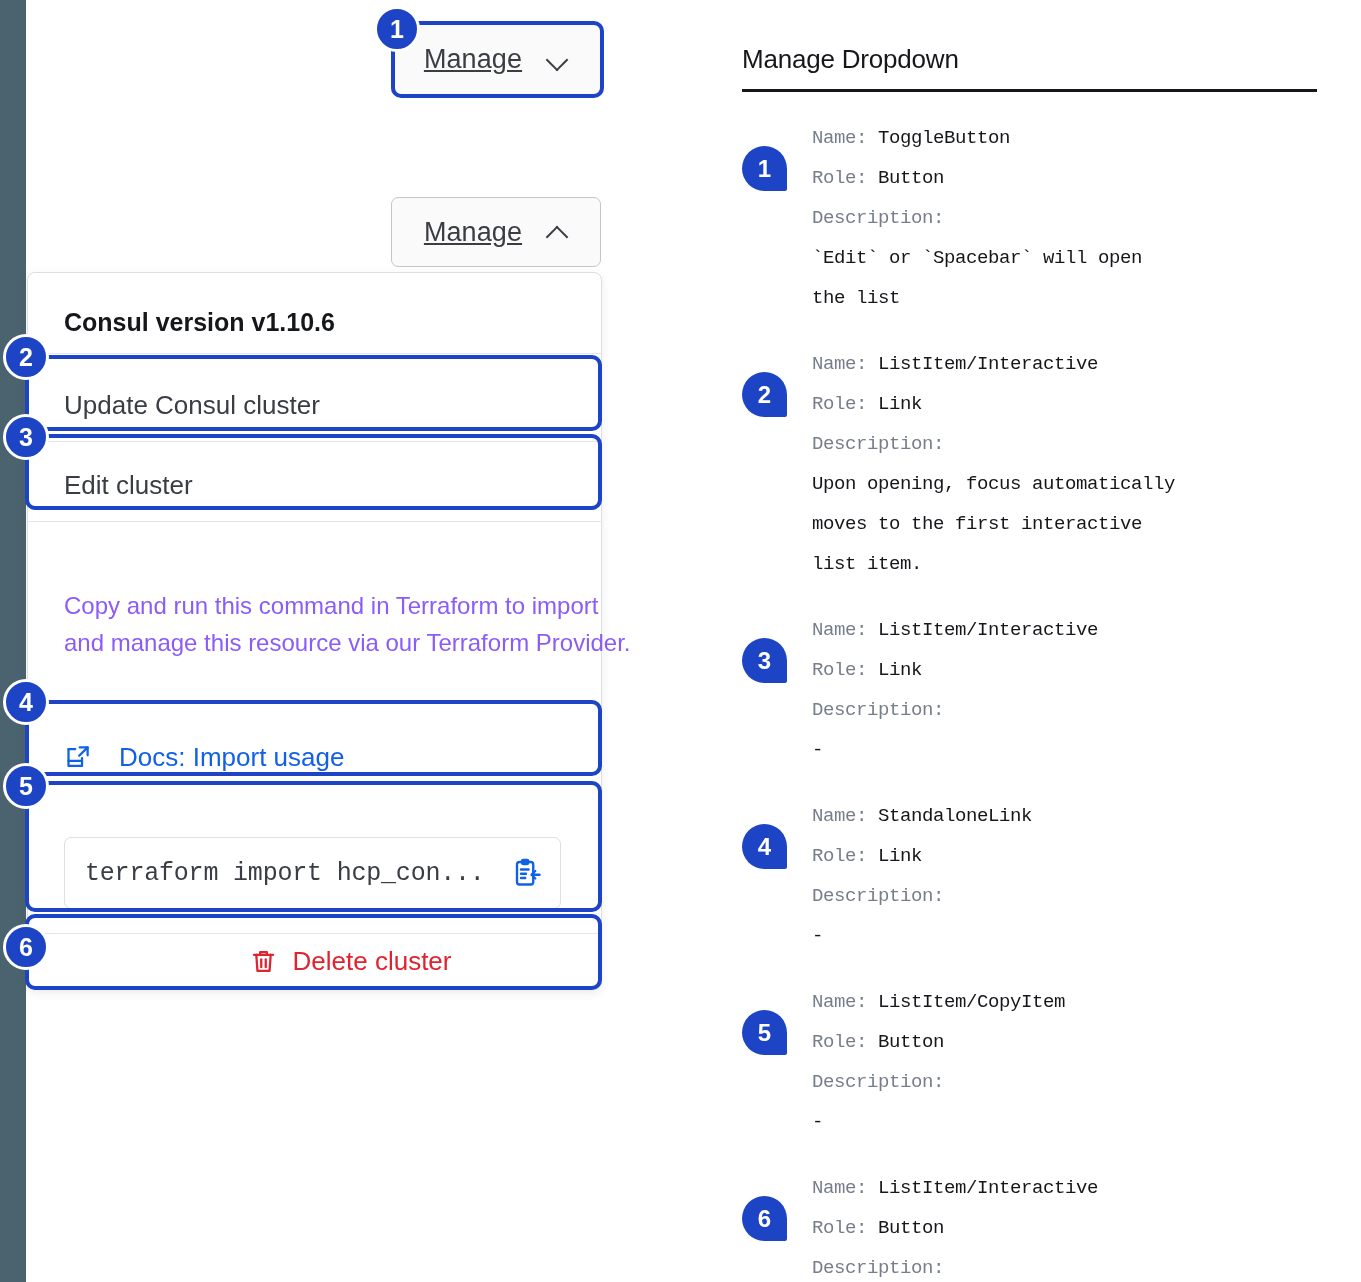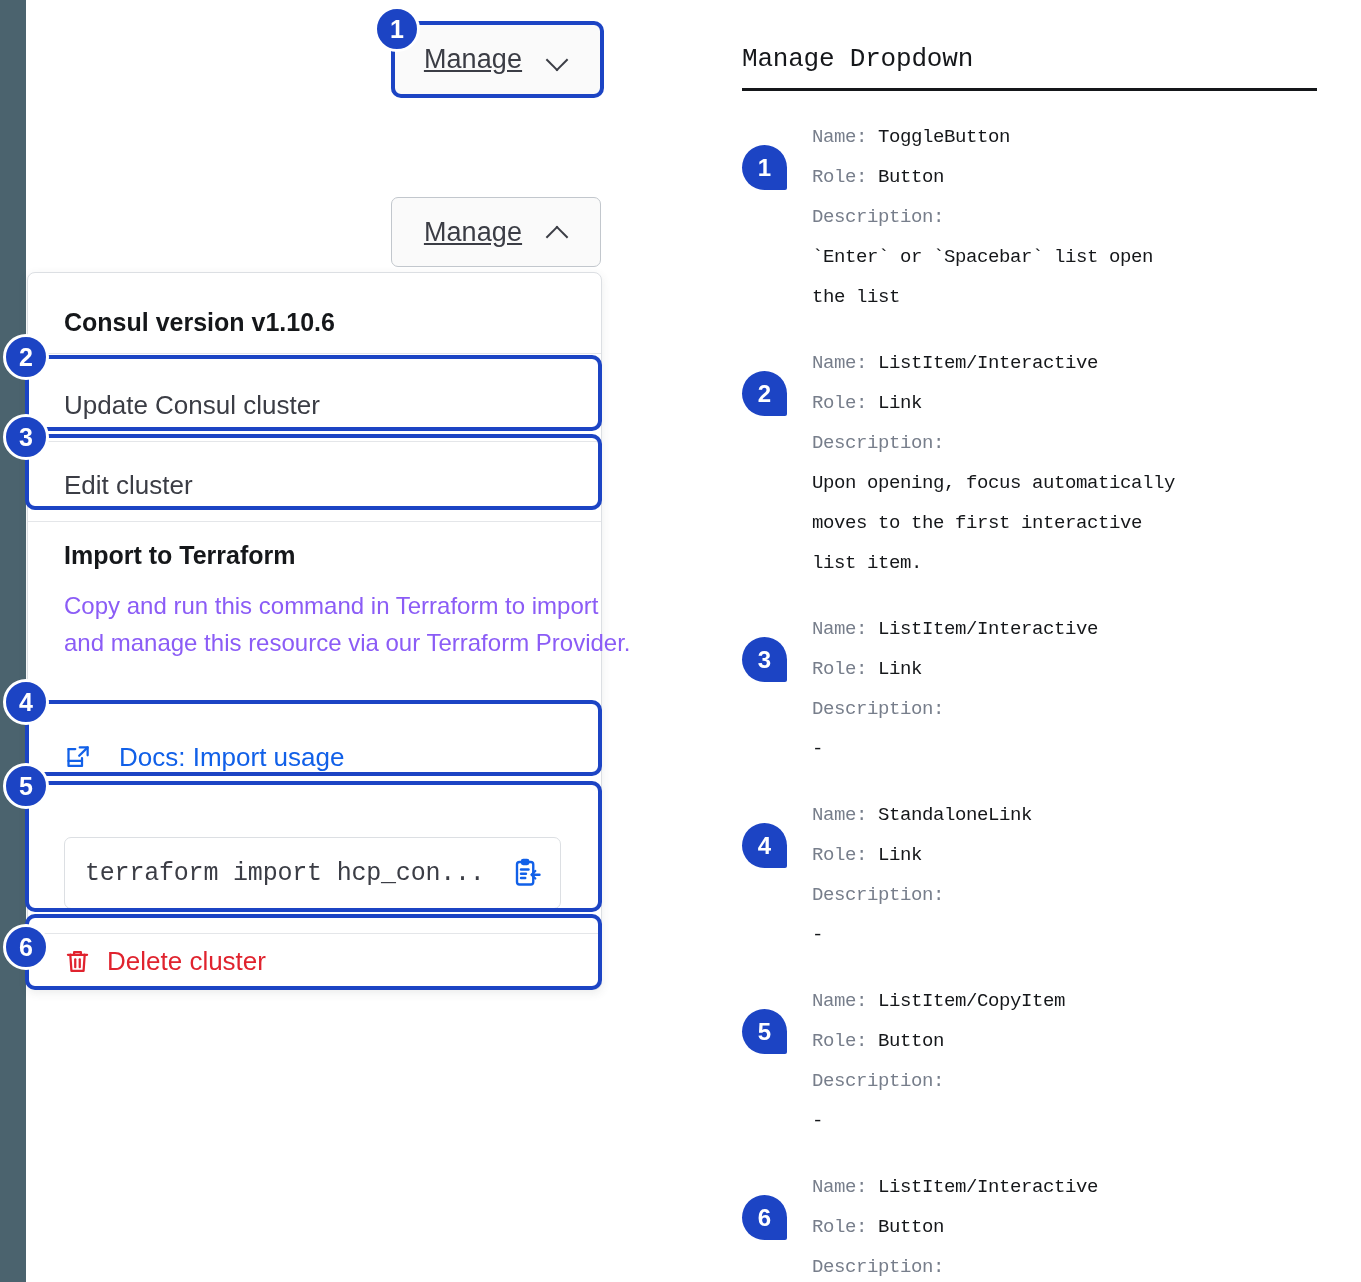--- a/index.html
+++ b/index.html
@@ -178,7 +178,7 @@
     width: 600px;
   }
   .legend-title {
-    font-family: Liberation Mono, monospace;
+    font-family: Liberation Sans, sans-serif;
     font-size: 26px;
     color: #15171a;
     padding-top: 44px;

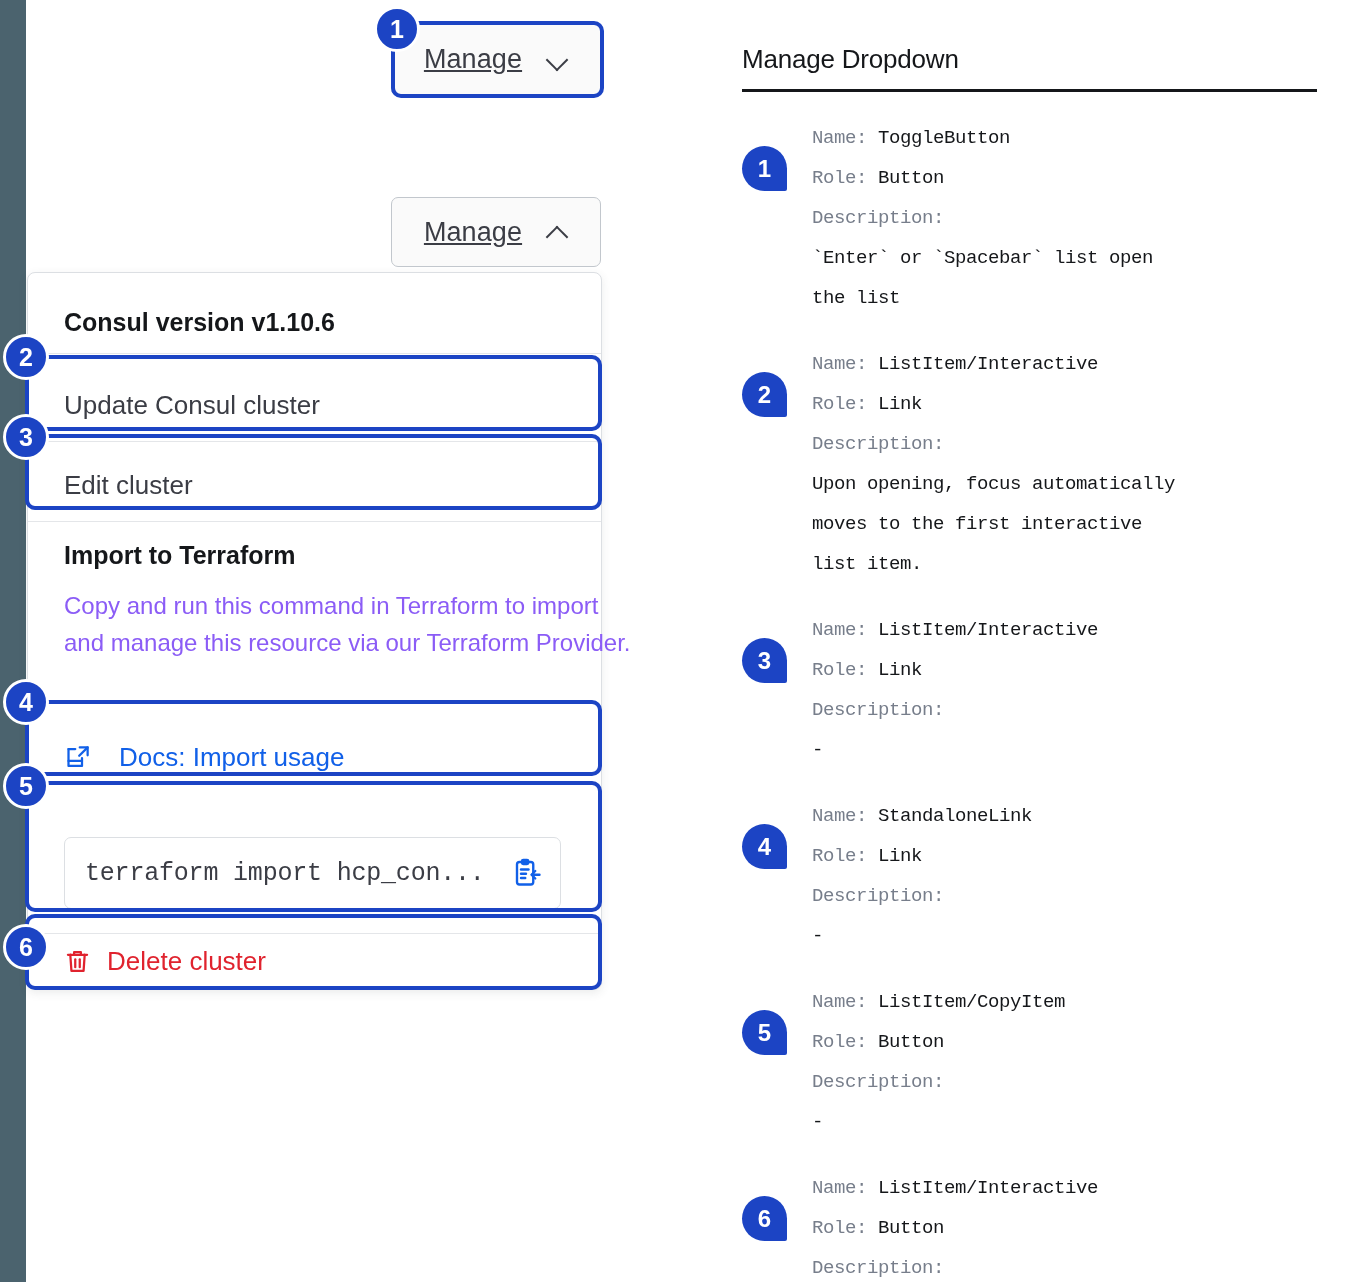--- a/index.html
+++ b/index.html
@@ -334,7 +334,7 @@
           <div><span class="lbl">Name: </span><span class="val">ToggleButton</span></div>
           <div><span class="lbl">Role: </span><span class="val">Button</span></div>
           <div><span class="lbl">Description: </span></div>
-          <div class="desc-text">`Enter` or `Spacebar` list open
+          <div class="desc-text">`Edit` or `Spacebar` will open
 the list</div>
         </div>
       </div>

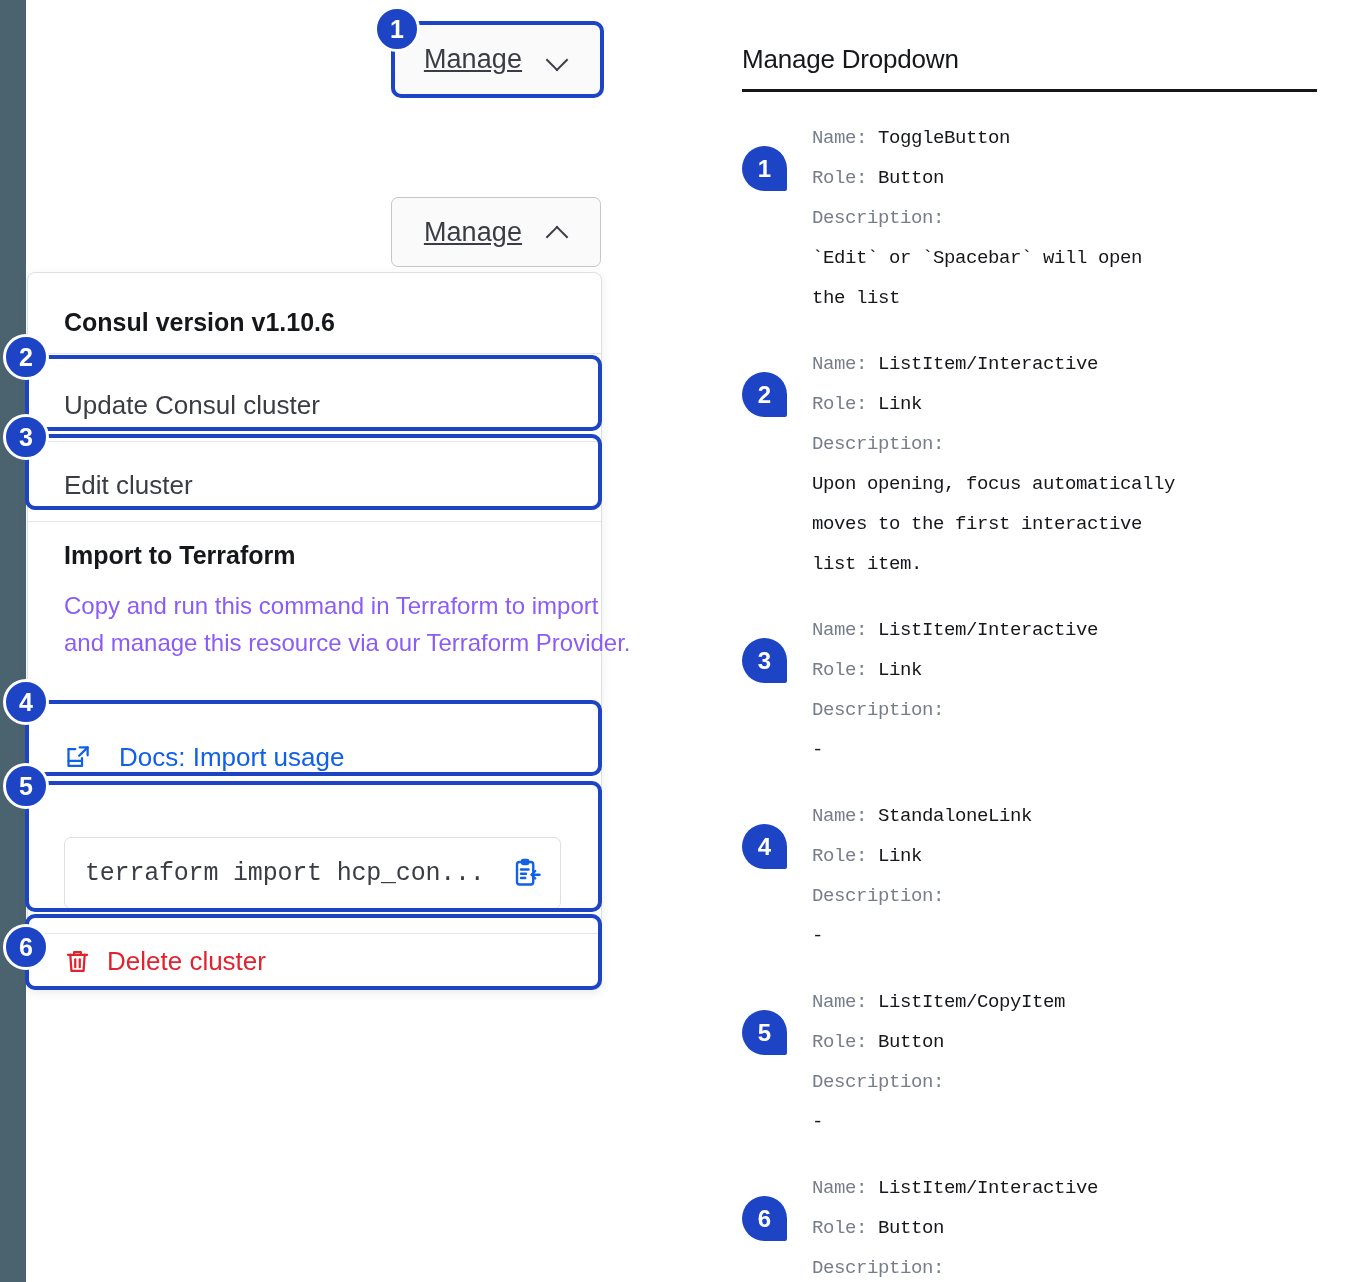--- a/index.html
+++ b/index.html
@@ -258,7 +258,6 @@
 
     <div class="abs dd-divider" style="left:0; top:248px; width:573px;"></div>
 
-    <div class="abs dd-section-title" style="left:0; top:268px;">Import to Terraform</div>
 
     <div class="abs dd-desc" style="left:0; top:314px; width:573px;">Copy and run this command in Terraform to import and manage this resource via our Terraform Provider.</div>
 

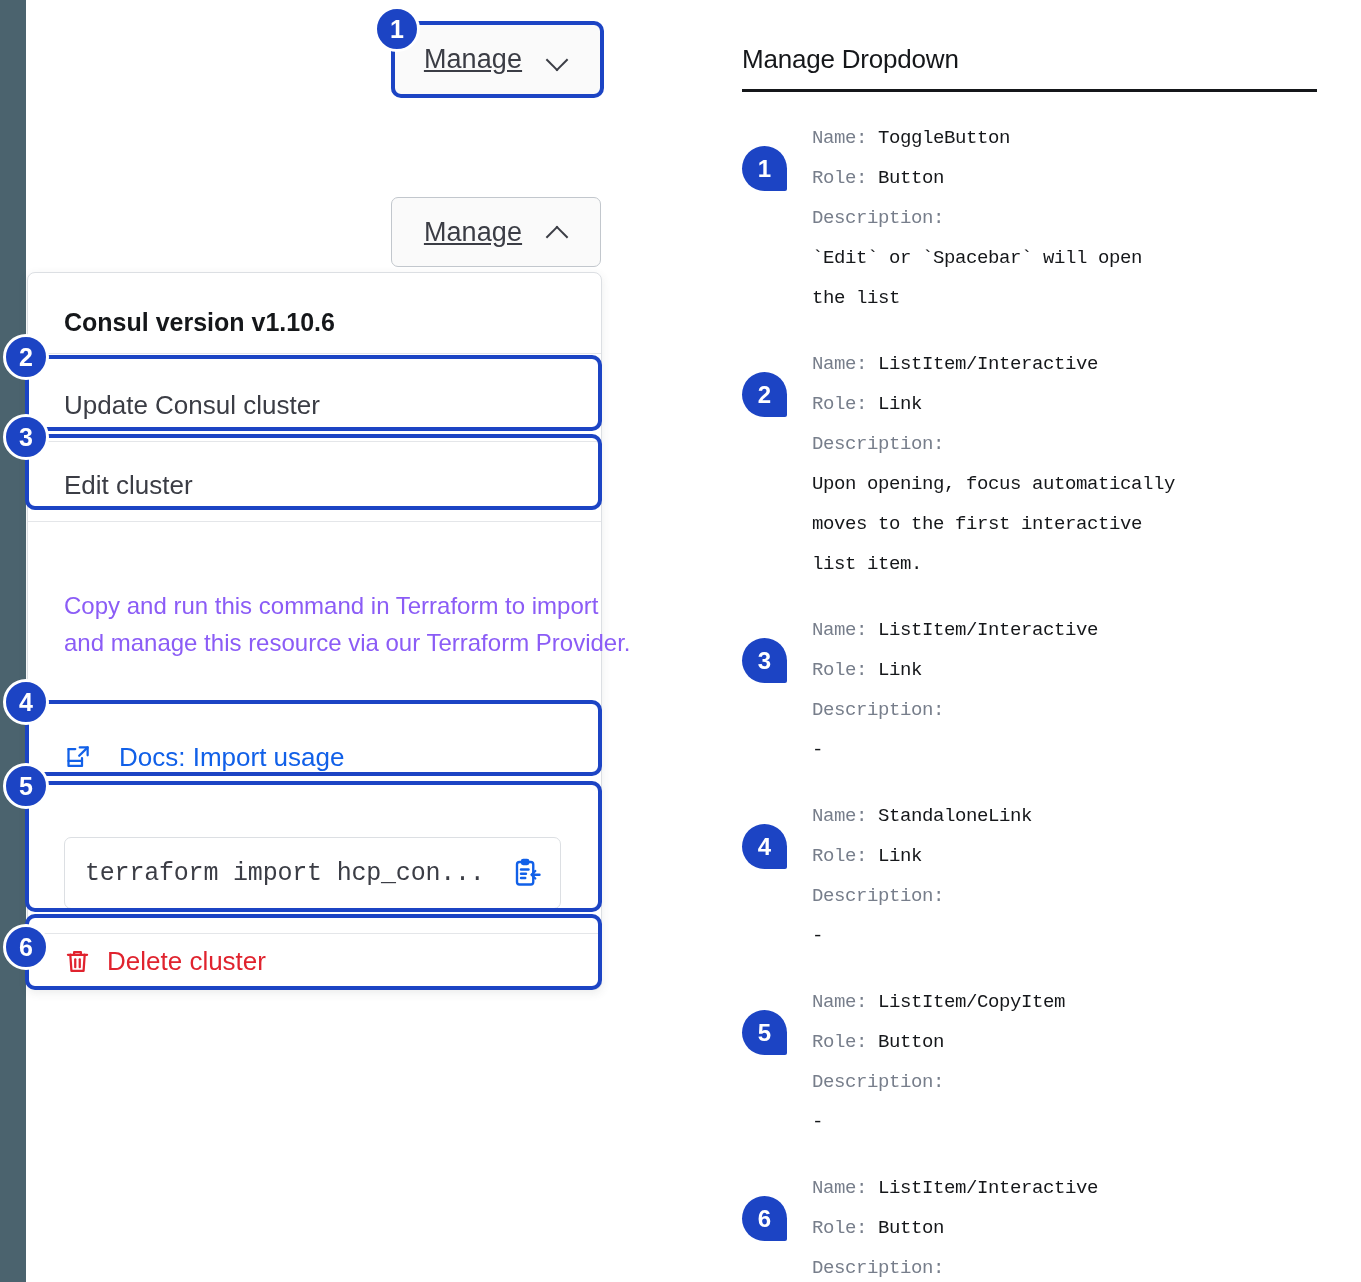--- a/index.html
+++ b/index.html
@@ -119,6 +119,7 @@
     align-items: center;
     gap: 16px;
     padding-left: 36px;
+    justify-content: center;
   }
   .code-box {
     margin: 0 0 0 36px;

